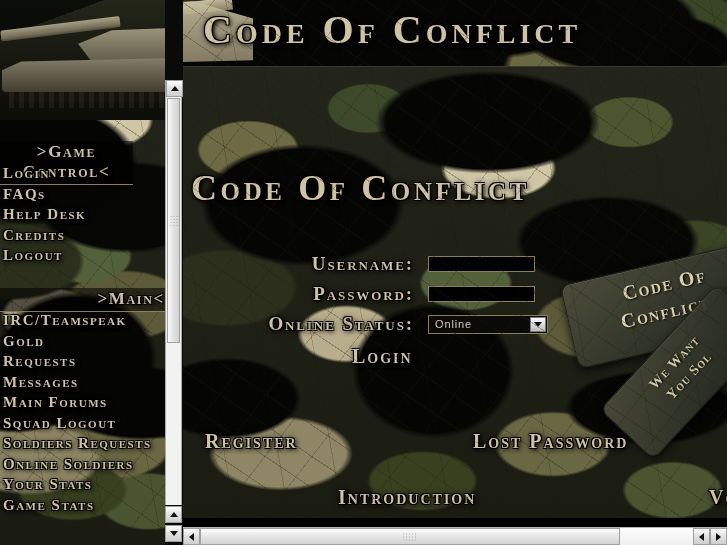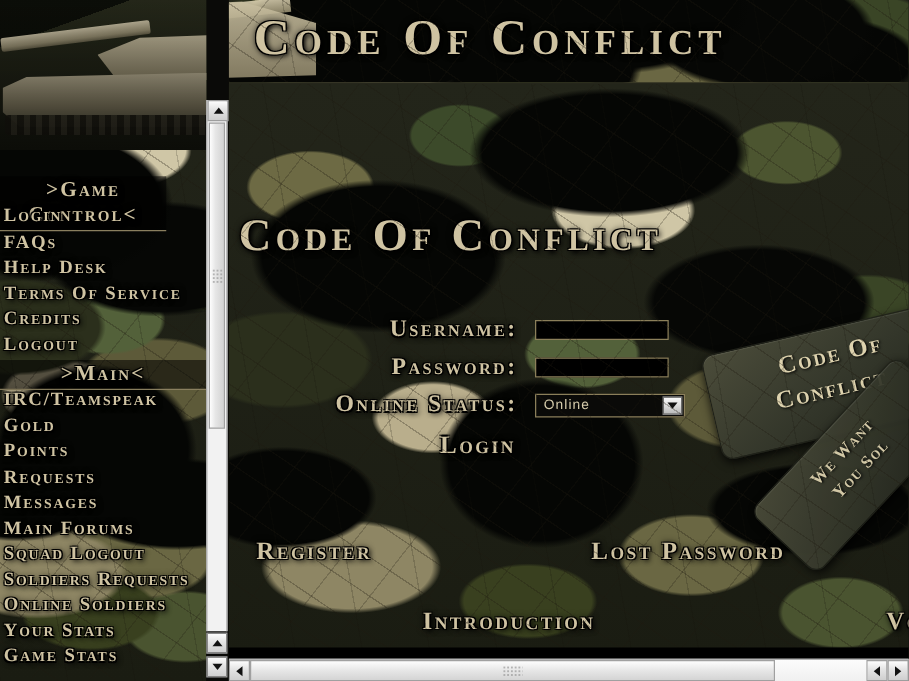--- a/index.html
+++ b/index.html
@@ -310,7 +310,6 @@
     <li class="stencil">Login</li>
     <li class="stencil">FAQs</li>
     <li class="stencil">Help Desk</li>
-    <li class="stencil">Terms Of Service</li>
     <li class="stencil">Credits</li>
     <li class="stencil">Logout</li>
   </ul>

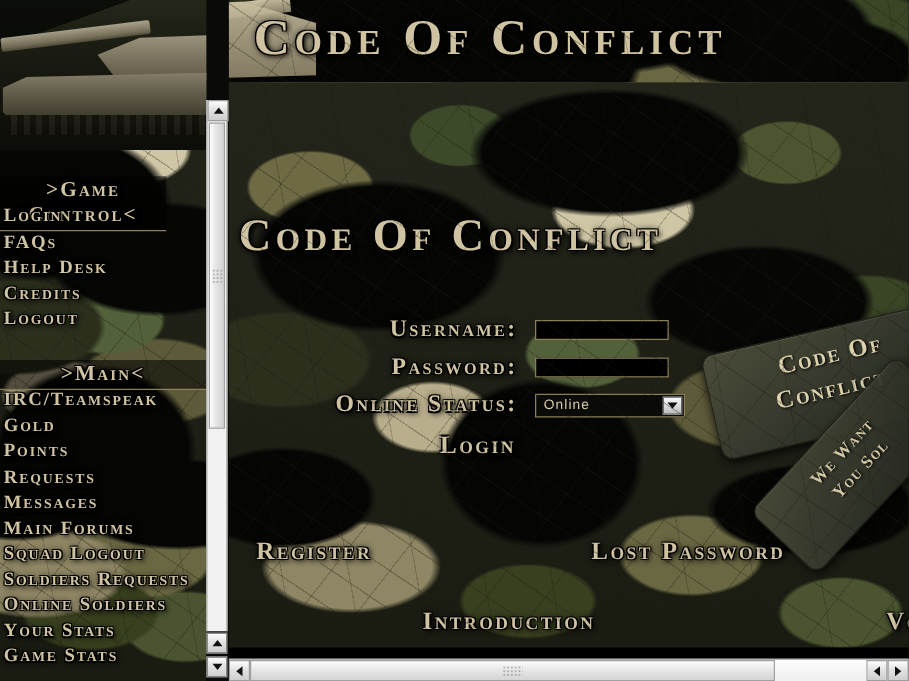--- a/index.html
+++ b/index.html
@@ -314,7 +314,7 @@
     <li class="stencil">Logout</li>
   </ul>
 
-  <div class="sect-header stencil" style="position:absolute;left:0;top:288px;width:165px;">&gt;Main&lt;</div>
+  <div class="sect-header stencil" style="position:absolute;left:0;top:288px;width:165px;text-align:right;">&gt;Main&lt;</div>
   <ul class="nav-list" style="position:absolute;left:0;top:310px;width:162px;">
     <li class="stencil">IRC/Teamspeak</li>
     <li class="stencil">Gold</li>

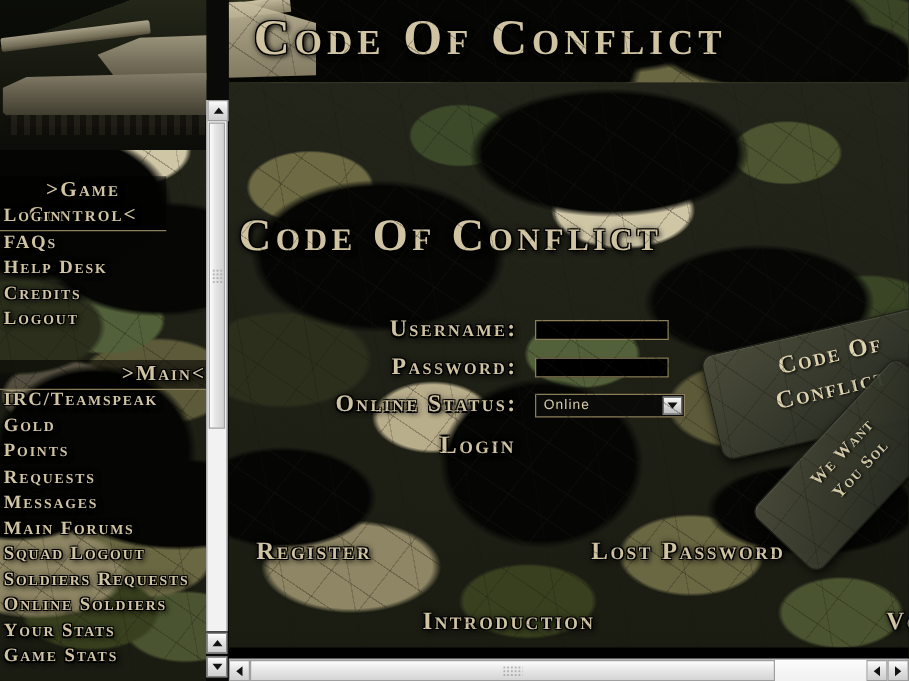--- a/index.html
+++ b/index.html
@@ -318,7 +318,6 @@
   <ul class="nav-list" style="position:absolute;left:0;top:310px;width:162px;">
     <li class="stencil">IRC/Teamspeak</li>
     <li class="stencil">Gold</li>
-    <li class="stencil">Points</li>
     <li class="stencil">Requests</li>
     <li class="stencil">Messages</li>
     <li class="stencil">Main Forums</li>

